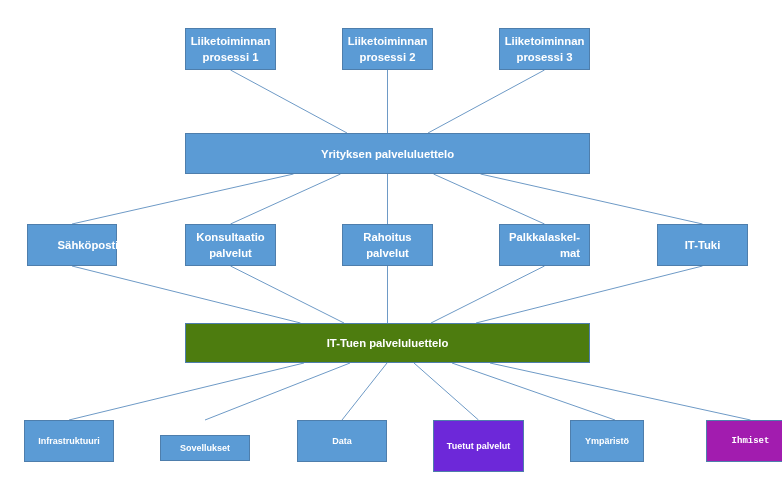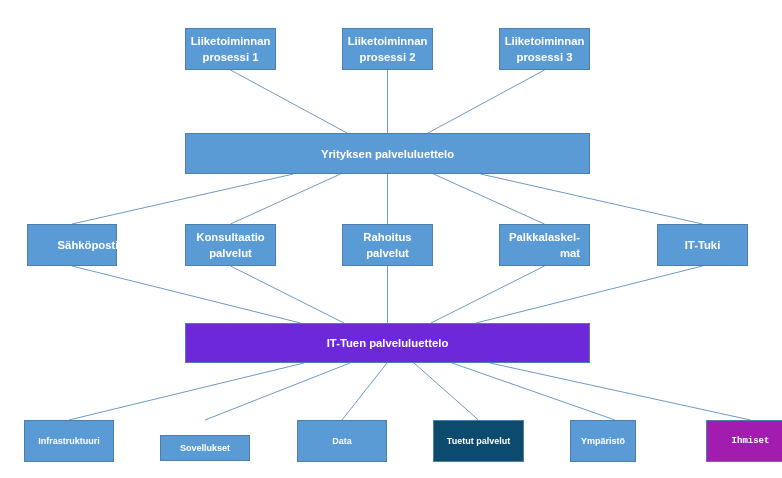--- a/index.html
+++ b/index.html
@@ -109,7 +109,7 @@
     <span>IT-Tuki</span>
   </div>
 
-  <div class="node" style="left: 165px; top: 323px; width: 405px; height: 40px; background: #6d28d9; border-color: rgb(78, 126, 172); color: rgb(255, 255, 255);">
+  <div class="node" style="left: 165px; top: 323px; width: 405px; height: 40px; background: #4d7c0f; border-color: rgb(78, 126, 172); color: rgb(255, 255, 255);">
     <span>IT-Tuen palveluluettelo</span>
   </div>
 

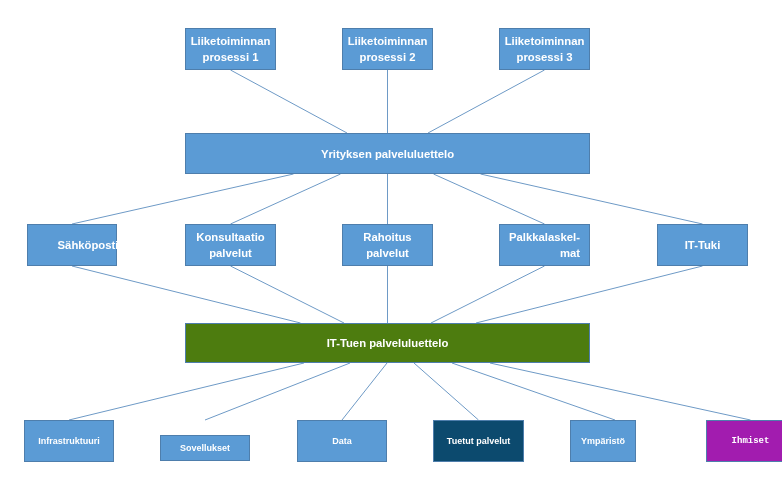--- a/index.html
+++ b/index.html
@@ -122,7 +122,7 @@
   <div class="node small" style="left: 277px; top: 420px; width: 90px; height: 42px; background: rgb(91, 155, 213); border-color: rgb(78, 126, 172); color: rgb(255, 255, 255);">
     <span>Data</span>
   </div>
-  <div class="node small" style="left: 413px; top: 420px; width: 91px; height: 42px; background: #0c4a6e; border-color: rgb(78, 126, 172); color: rgb(255, 255, 255);">
+  <div class="node small" style="left: 413px; top: 420px; width: 91px; height: 52px; background: #6d28d9; border-color: rgb(78, 126, 172); color: rgb(255, 255, 255);">
     <span>Tuetut palvelut</span>
   </div>
   <div class="node small" style="left: 550px; top: 420px; width: 66px; height: 42px; background: rgb(91, 155, 213); border-color: rgb(78, 126, 172); color: rgb(255, 255, 255); text-align: right;">

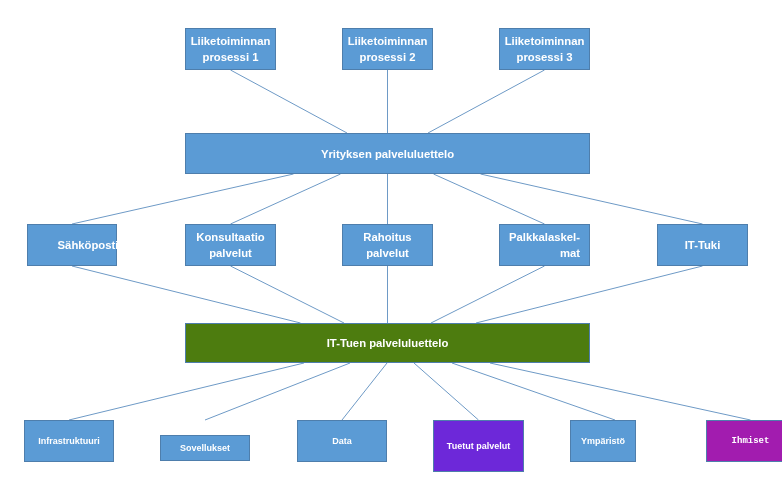--- a/index.html
+++ b/index.html
@@ -125,7 +125,7 @@
   <div class="node small" style="left: 413px; top: 420px; width: 91px; height: 52px; background: #6d28d9; border-color: rgb(78, 126, 172); color: rgb(255, 255, 255);">
     <span>Tuetut palvelut</span>
   </div>
-  <div class="node small" style="left: 550px; top: 420px; width: 66px; height: 42px; background: rgb(91, 155, 213); border-color: rgb(78, 126, 172); color: rgb(255, 255, 255); text-align: right;">
+  <div class="node small" style="left: 550px; top: 420px; width: 74px; height: 42px; background: rgb(91, 155, 213); border-color: rgb(78, 126, 172); color: rgb(255, 255, 255); text-align: right;">
     <span>Ympäristö</span>
   </div>
   <div class="node small" style="left: 686px; top: 420px; width: 89px; height: 42px; background: #a21caf; border-color: rgb(78, 126, 172); color: rgb(255, 255, 255); font-family: Liberation Mono, monospace;">

